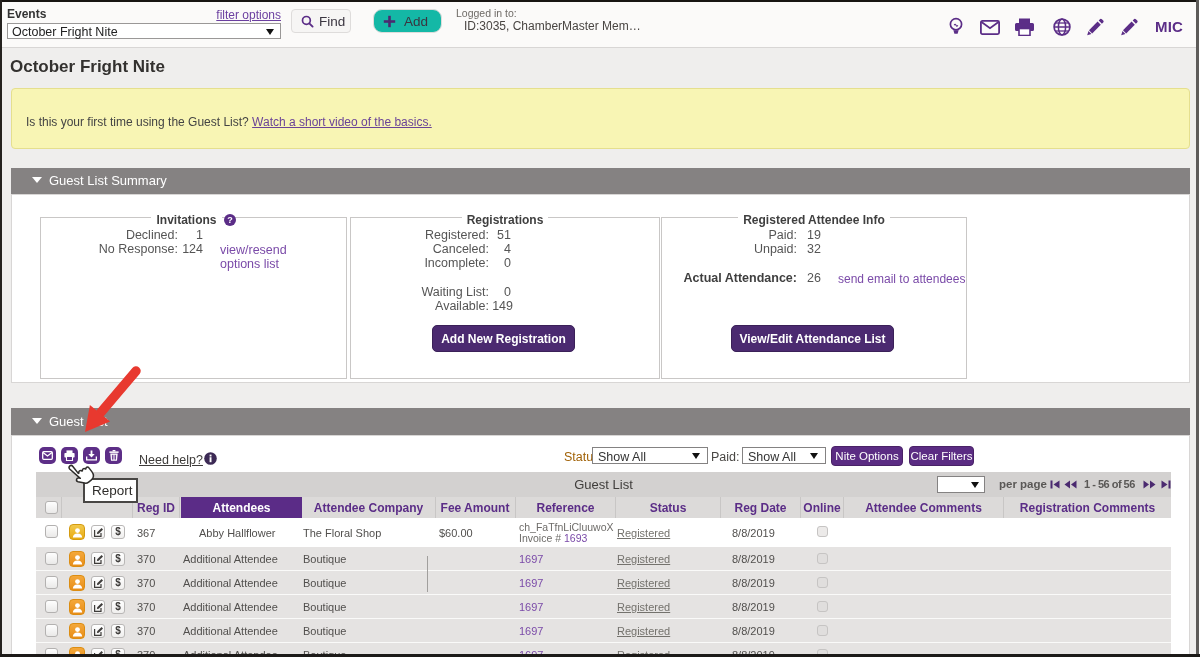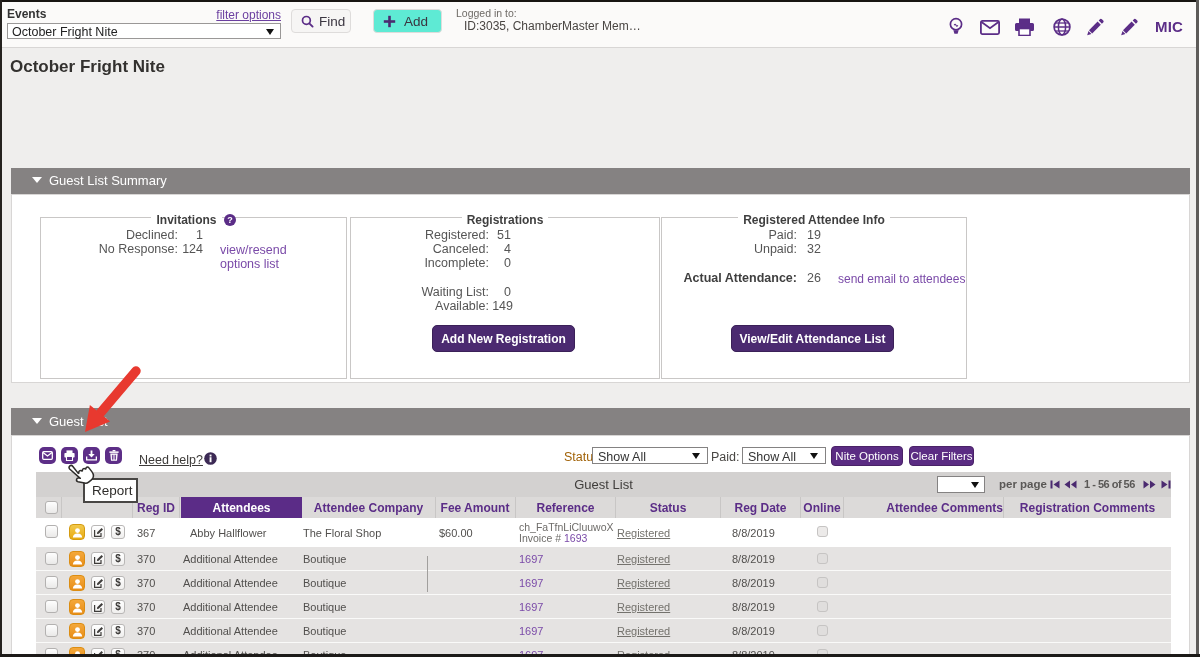--- a/index.html
+++ b/index.html
@@ -46,7 +46,7 @@
       </svg>
     <div class="abs" style="left:27px;top:4px;font-size:13.5px;color:#3a3540;">Find</div>
   </div>
-  <div class="abs" style="left:373px;top:9px;width:69px;height:24px;background:#5eead4;border:1px solid #dedcdb;border-radius:4px;box-sizing:border-box;">
+  <div class="abs" style="left:373px;top:9px;width:69px;height:24px;background:#14b8a6;border:1px solid #dedcdb;border-radius:9px;box-sizing:border-box;">
     <svg class="abs" style="left:9px;top:5px;" width="13" height="13" viewBox="0 0 13 13">
         <line x1="6.5" y1="0.8" x2="6.5" y2="12.2" stroke="#4b2a70" stroke-width="2.6"></line>
         <line x1="0.8" y1="6.5" x2="12.2" y2="6.5" stroke="#4b2a70" stroke-width="2.6"></line>

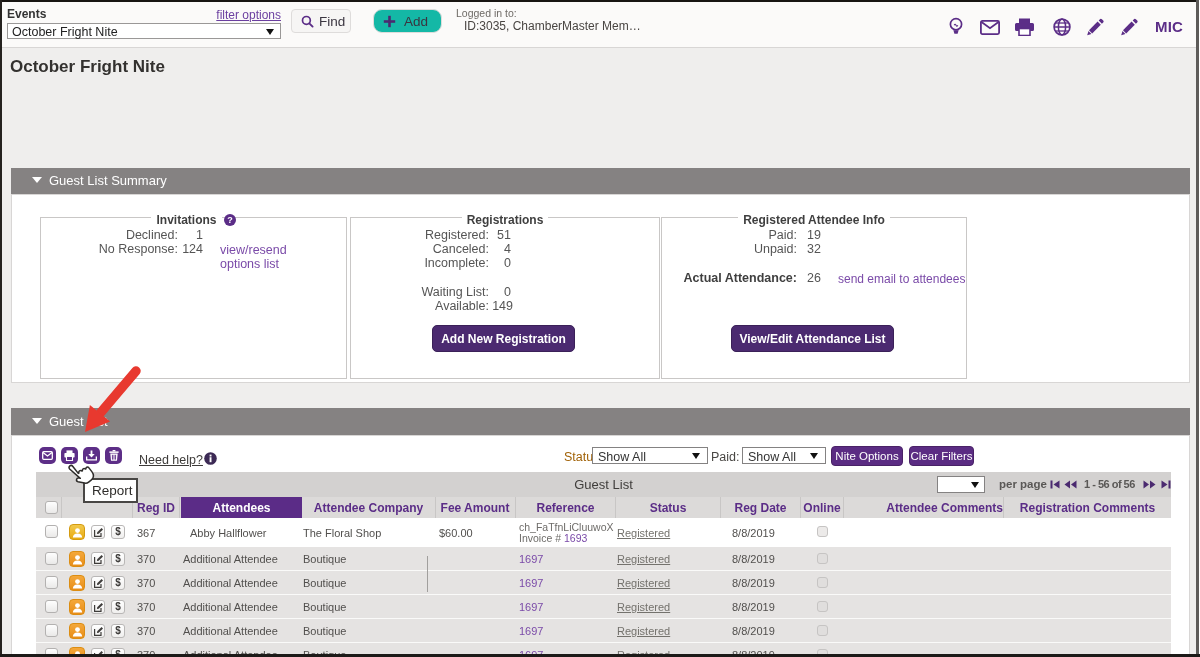--- a/index.html
+++ b/index.html
@@ -92,6 +92,9 @@
 
   <div class="abs" style="left:10px;top:57px;font-size:17px;font-weight:bold;color:#33312f;">October Fright Nite</div>
 
+  <div class="abs" style="left:11px;top:88px;width:1179px;height:61px;background:#f8f5b4;border:1px solid #e5df8e;border-radius:4px;box-sizing:border-box;">
+    <div class="abs" style="left:14px;top:26px;font-size:12px;color:#444;">Is this your first time using the Guest List? <span class="link" style="color:#6a4397;">Watch a short video of the basics.</span></div>
+  </div>
 
   <div class="bar" style="top:168px;height:26px;">
     <div class="abs" style="left:21px;top:9px;width:0;height:0;border-left:5px solid transparent;border-right:5px solid transparent;border-top:6px solid #fff;"></div>

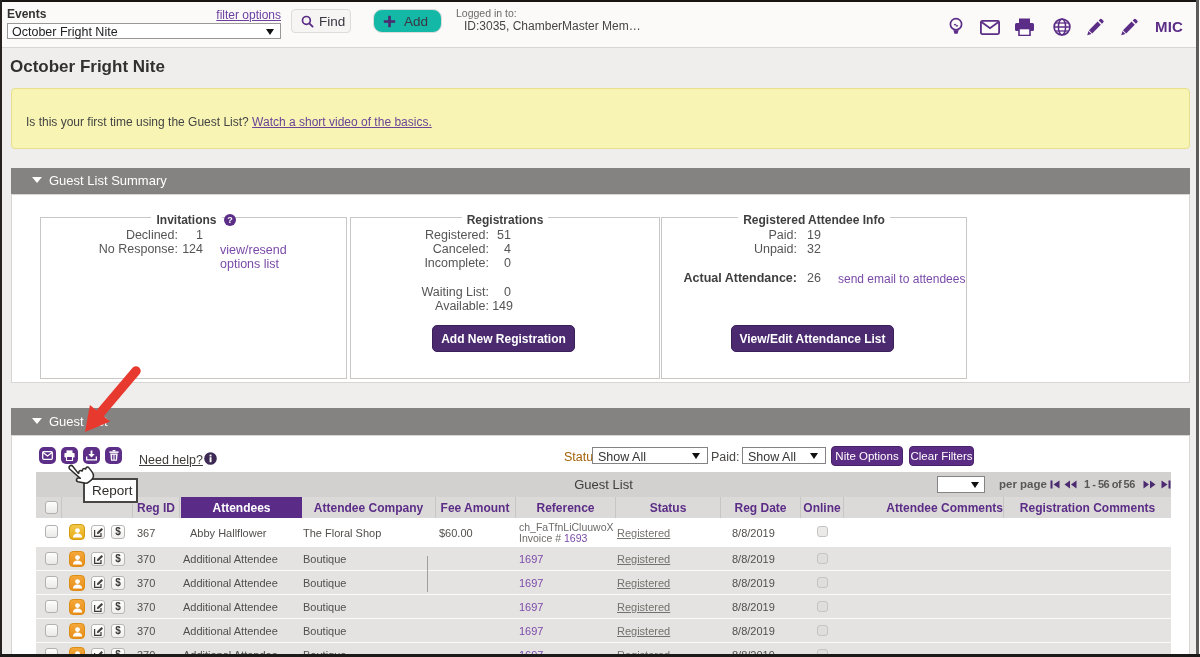--- a/index.html
+++ b/index.html
@@ -235,7 +235,7 @@
     <div class="abs hc" style="left:580px;width:105px;padding-top:4px;">Status</div>
     <div class="abs hc" style="left:685px;width:80px;padding-top:4px;">Reg Date</div>
     <div class="abs hc" style="left:765px;width:43px;padding-top:4px;">Online</div>
-    <div class="abs hc" style="left:808px;width:160px;padding-top:4px;text-align:right;">Attendee Comments</div>
+    <div class="abs hc" style="left:808px;width:160px;padding-top:4px;">Attendee Comments</div>
     <div class="abs hc" style="left:968px;width:167px;padding-top:4px;border-right:none;">Registration Comments</div>
   </div>
 

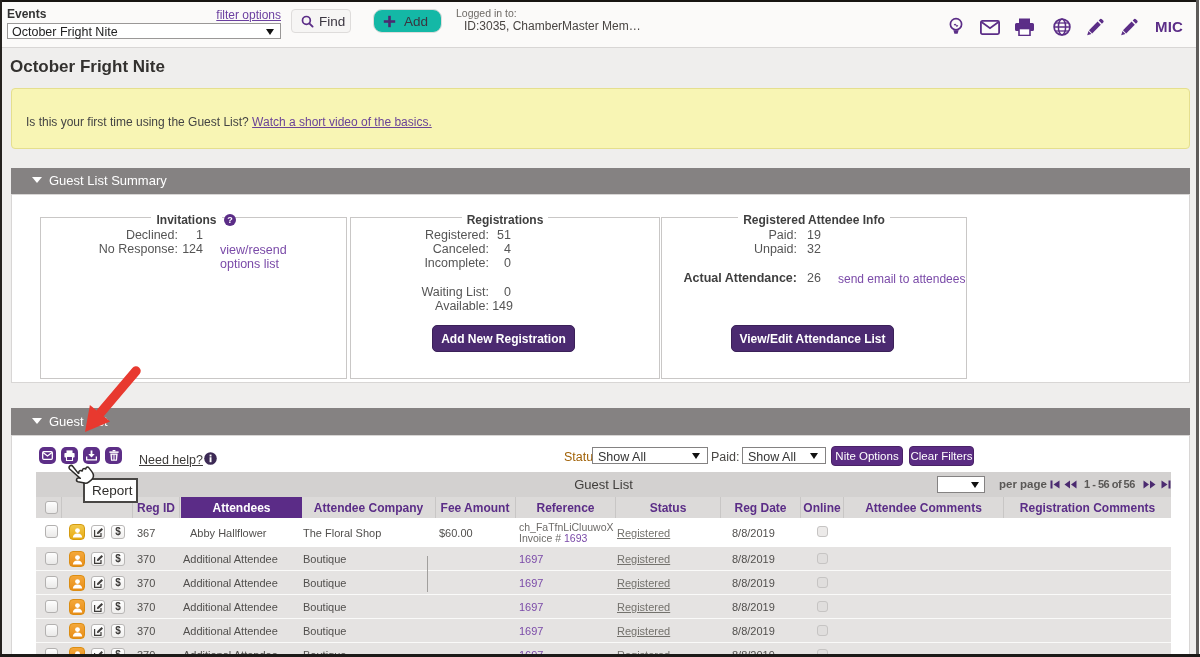--- a/index.html
+++ b/index.html
@@ -255,7 +255,7 @@
       </span>
     <span class="sqbtn" style="left:75px;top:7px;text-align:center;font-size:10px;font-weight:bold;color:#3e3c3a;line-height:12px;">$</span>
     <div class="rc" style="left:101px;top:9px;">367</div>
-    <div class="rc" style="left:154px;top:9px;">Abby Hallflower</div>
+    <div class="rc" style="left:163px;top:9px;">Abby Hallflower</div>
     <div class="rc" style="left:267px;top:9px;">The Floral Shop</div>
     <div class="rc" style="left:403px;top:9px;">$60.00</div>
     <div class="rc" style="left:483px;top:4px;font-size:10.5px;color:#6e6c69;line-height:10.5px;width:96px;">ch_FaTfnLiCluuwoX<br>Invoice # <span class="plink">1693</span></div>

